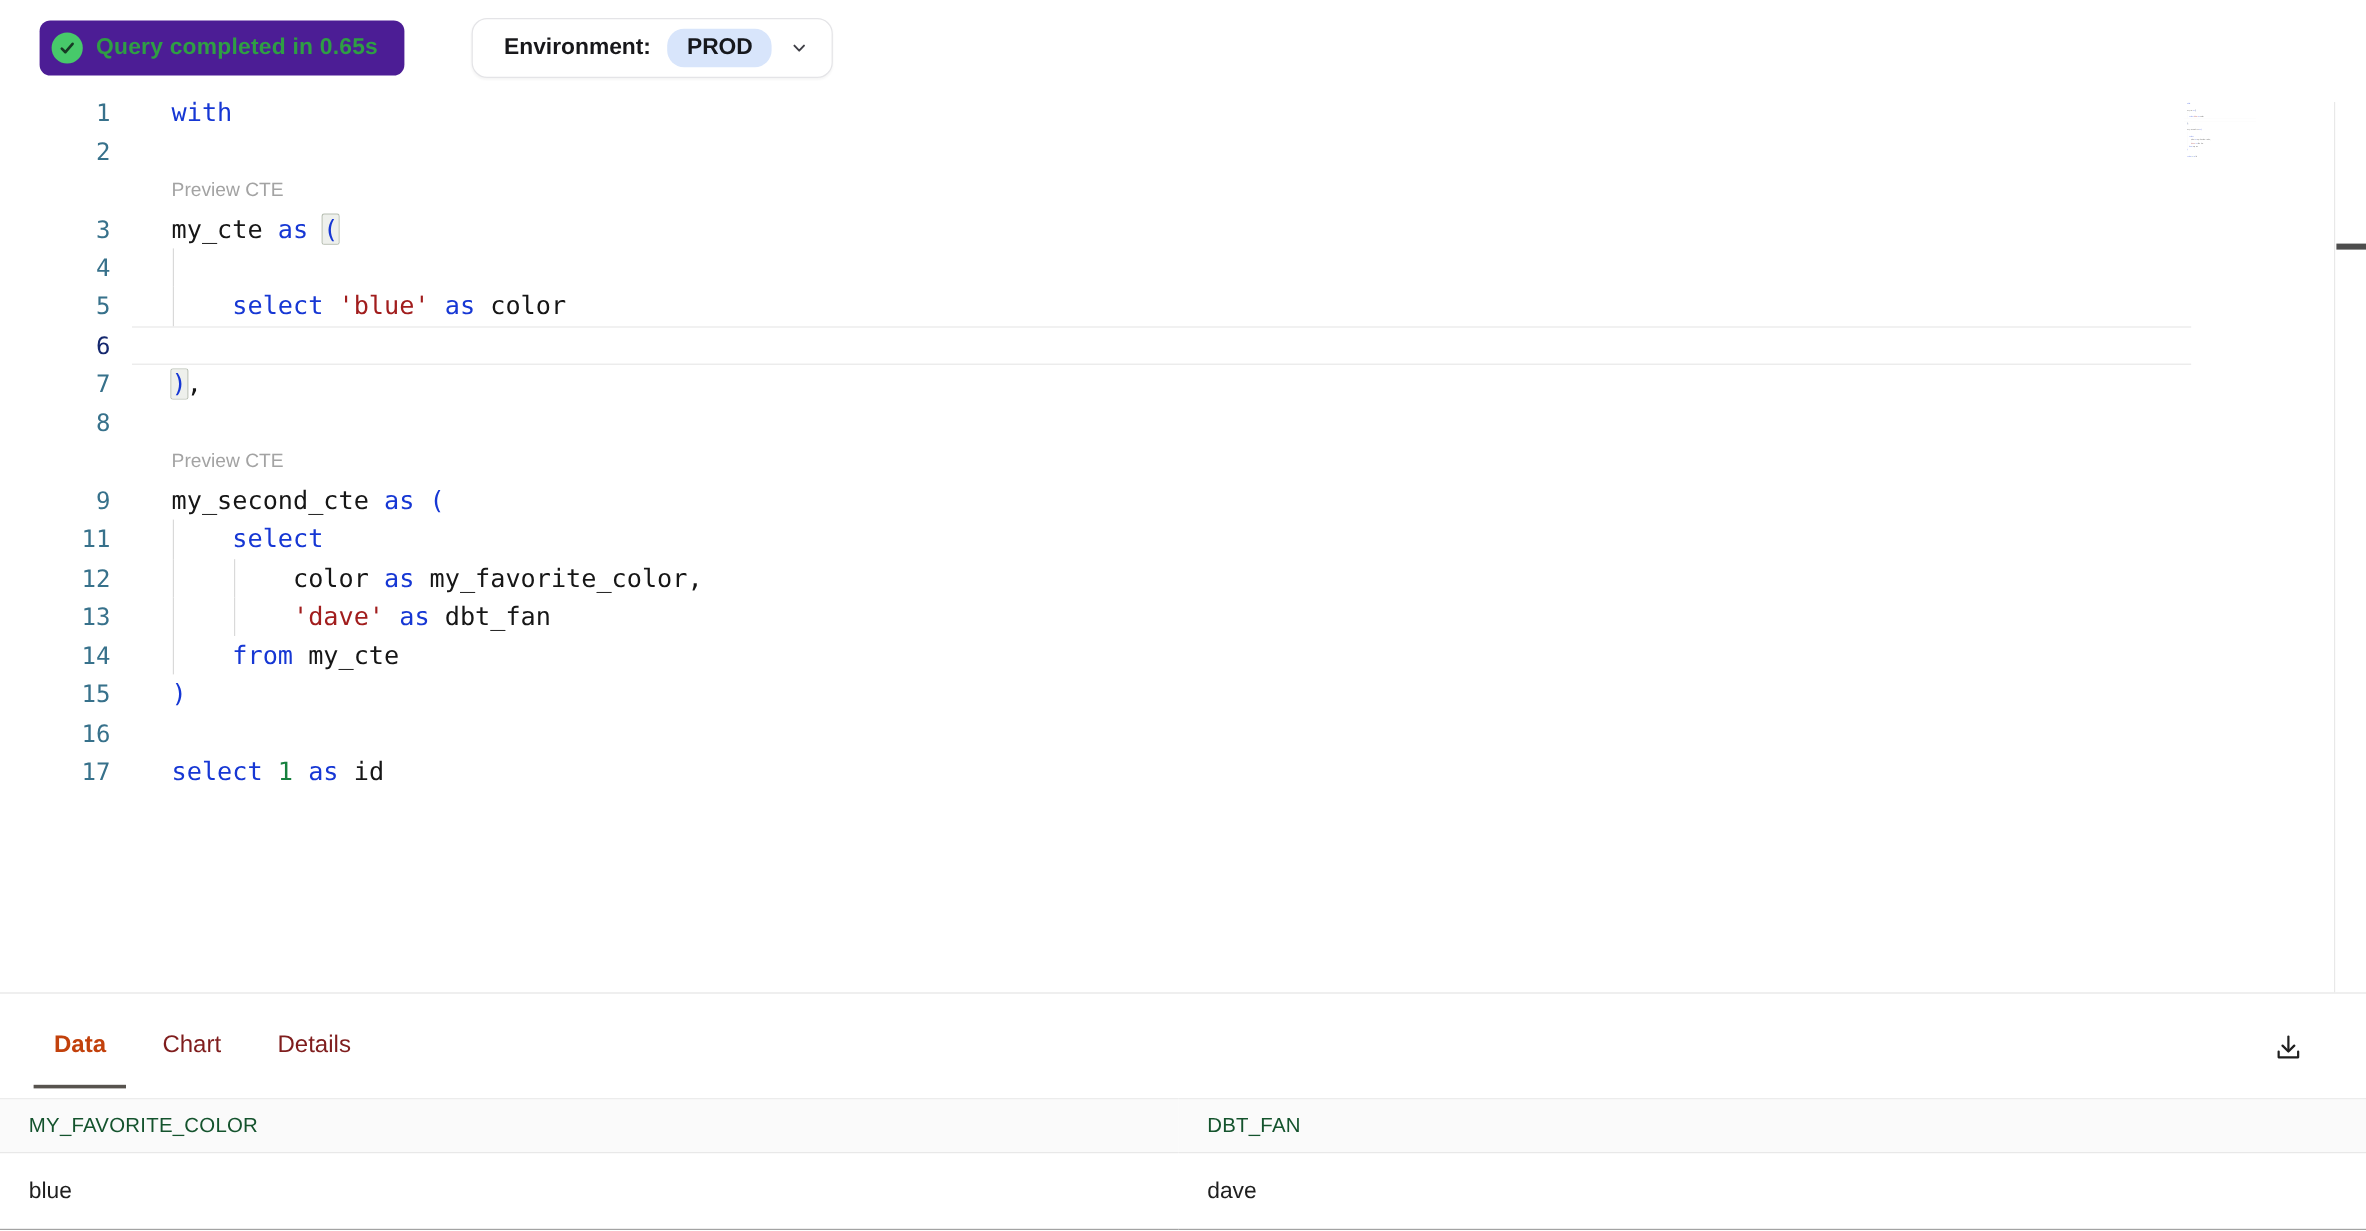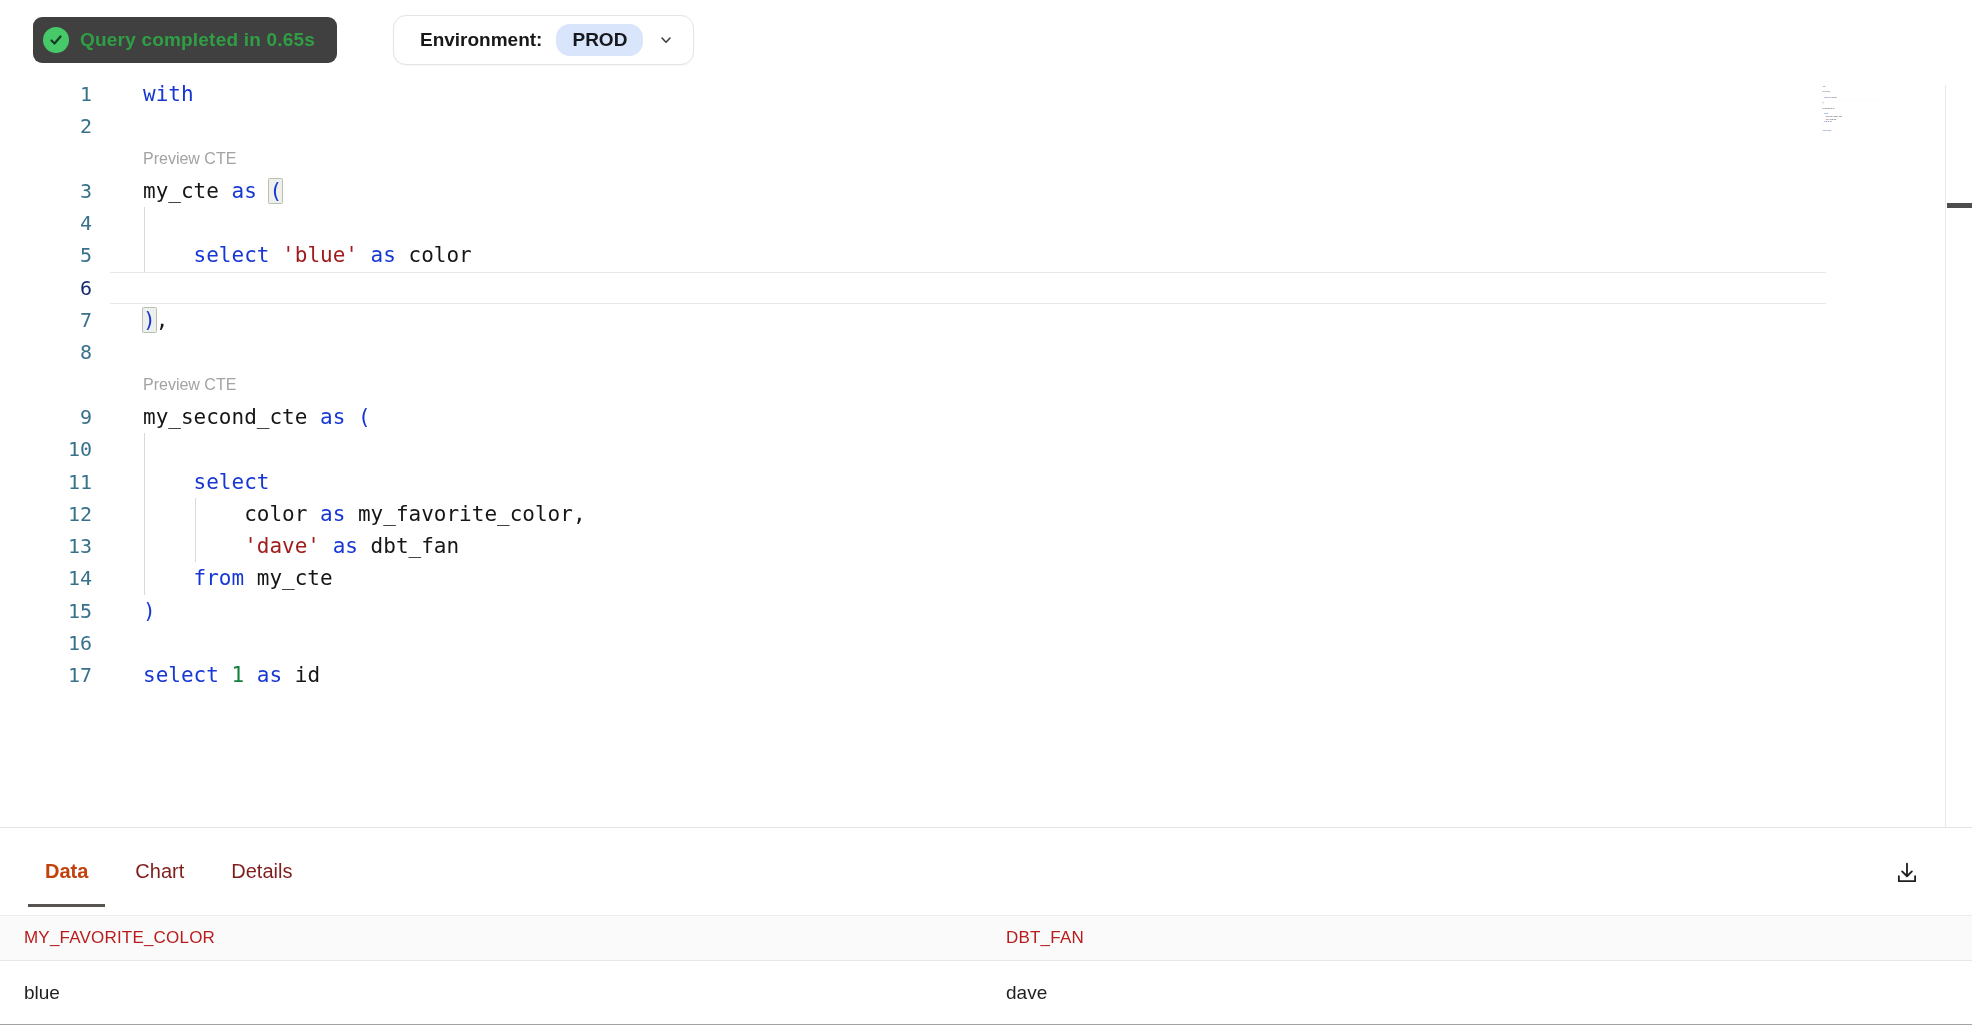--- a/index.html
+++ b/index.html
@@ -9,7 +9,7 @@
   
   .topbar { position:absolute; left:0; top:0; width:100%; height:78px; }
   .status-pill { position:absolute; left:33px; top:17px; height:46px;
-    background:#404040; border-radius:9px; display:flex; align-items:center;
+    background:#4c1d95; border-radius:9px; display:flex; align-items:center;
     padding:0 22px 0 10px; gap:11px; }
   .status-pill .check-circle { width:26px; height:26px; border-radius:50%;
     background:#47c96a; display:flex; align-items:center; justify-content:center; }

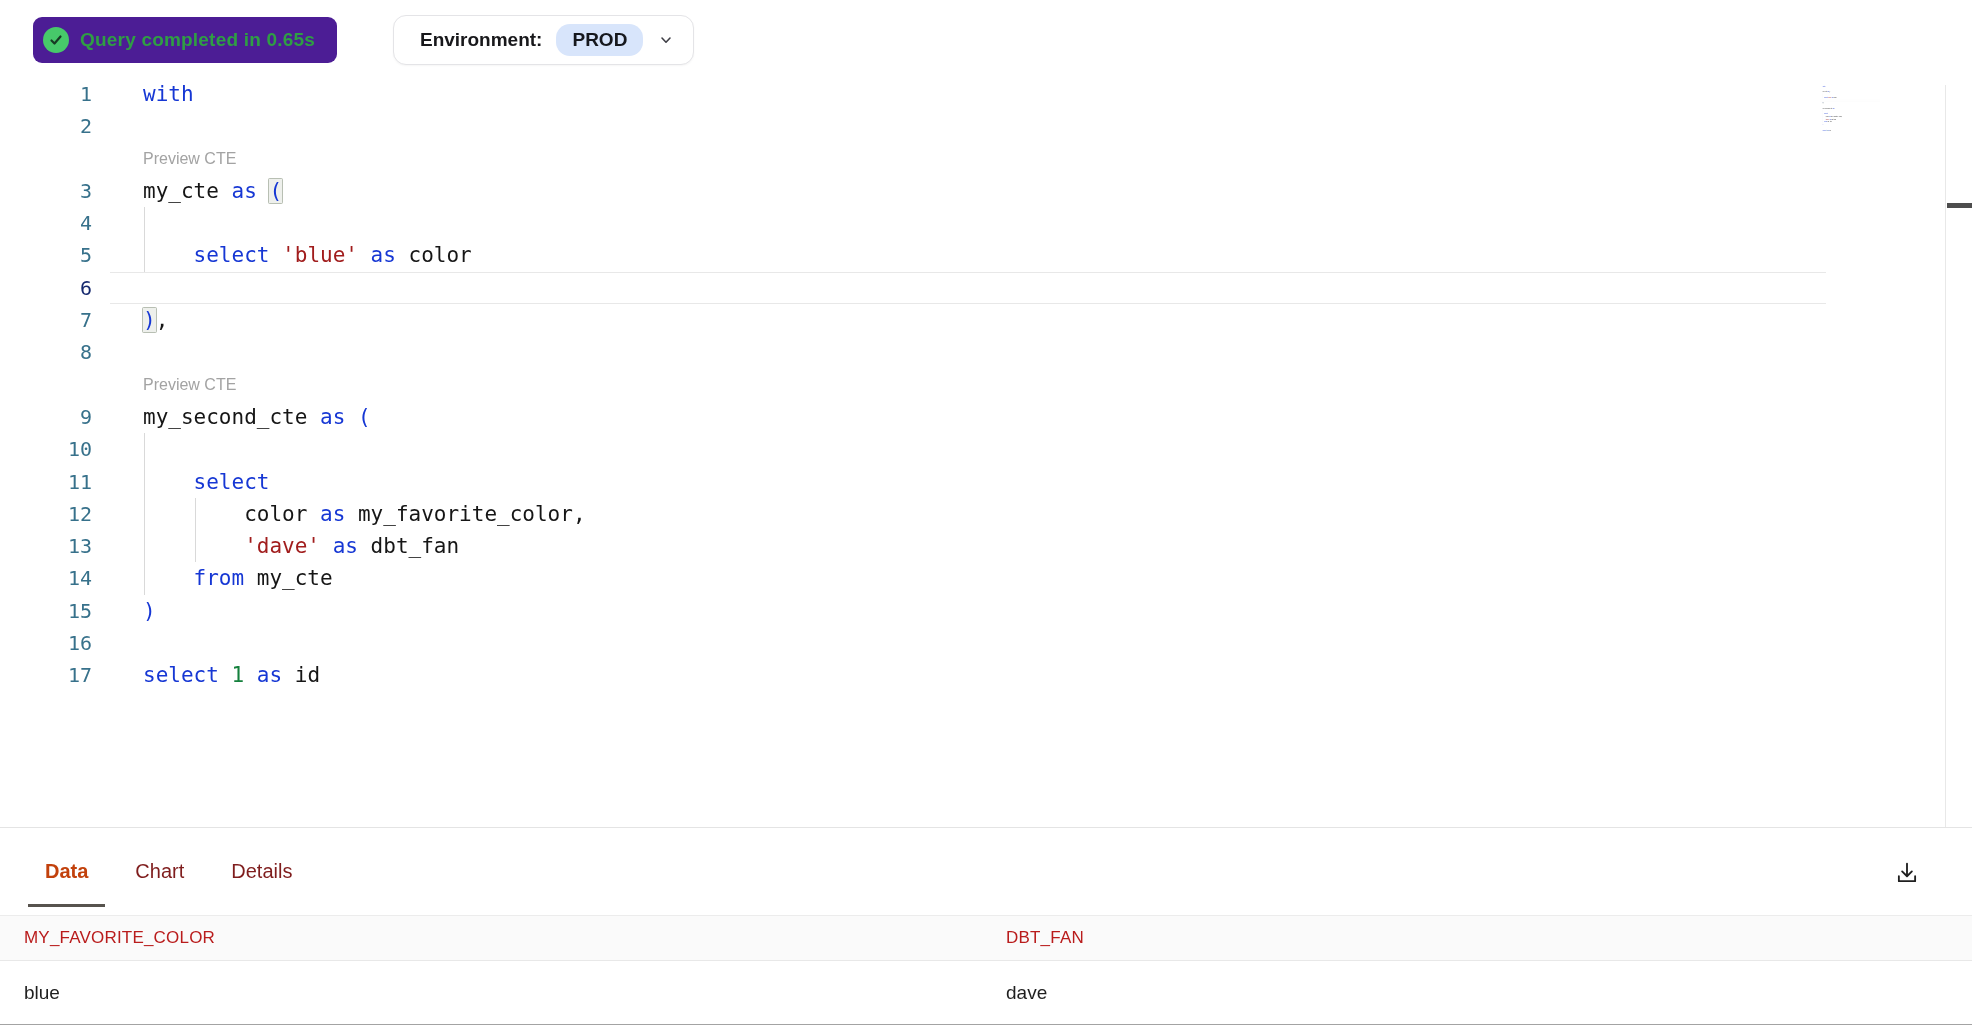--- a/index.html
+++ b/index.html
@@ -110,7 +110,6 @@
       <div class="ed-row"><div class="gutter">8</div><div class="content"></div></div>
       <div class="ed-row lens-row"><div class="gutter"></div><div class="content">Preview CTE</div></div>
       <div class="ed-row"><div class="gutter">9</div><div class="content"><span class="tok txt">my_second_cte </span><span class="tok kw">as</span><span class="tok txt"> </span><span class="tok brk">(</span></div></div>
-      <div class="ed-row"><div class="gutter">10</div><div class="content"><span class="guide" style="left: calc(0ch + 34px);"></span></div></div>
       <div class="ed-row"><div class="gutter">11</div><div class="content"><span class="guide" style="left: calc(0ch + 34px);"></span><span class="tok txt">    </span><span class="tok kw">select</span></div></div>
       <div class="ed-row"><div class="gutter">12</div><div class="content"><span class="guide" style="left: calc(0ch + 34px);"></span><span class="guide" style="left: calc(4ch + 34px);"></span><span class="tok txt">        color </span><span class="tok kw">as</span><span class="tok txt"> my_favorite_color,</span></div></div>
       <div class="ed-row"><div class="gutter">13</div><div class="content"><span class="guide" style="left: calc(0ch + 34px);"></span><span class="guide" style="left: calc(4ch + 34px);"></span><span class="tok txt">        </span><span class="tok str">'dave'</span><span class="tok txt"> </span><span class="tok kw">as</span><span class="tok txt"> dbt_fan</span></div></div>

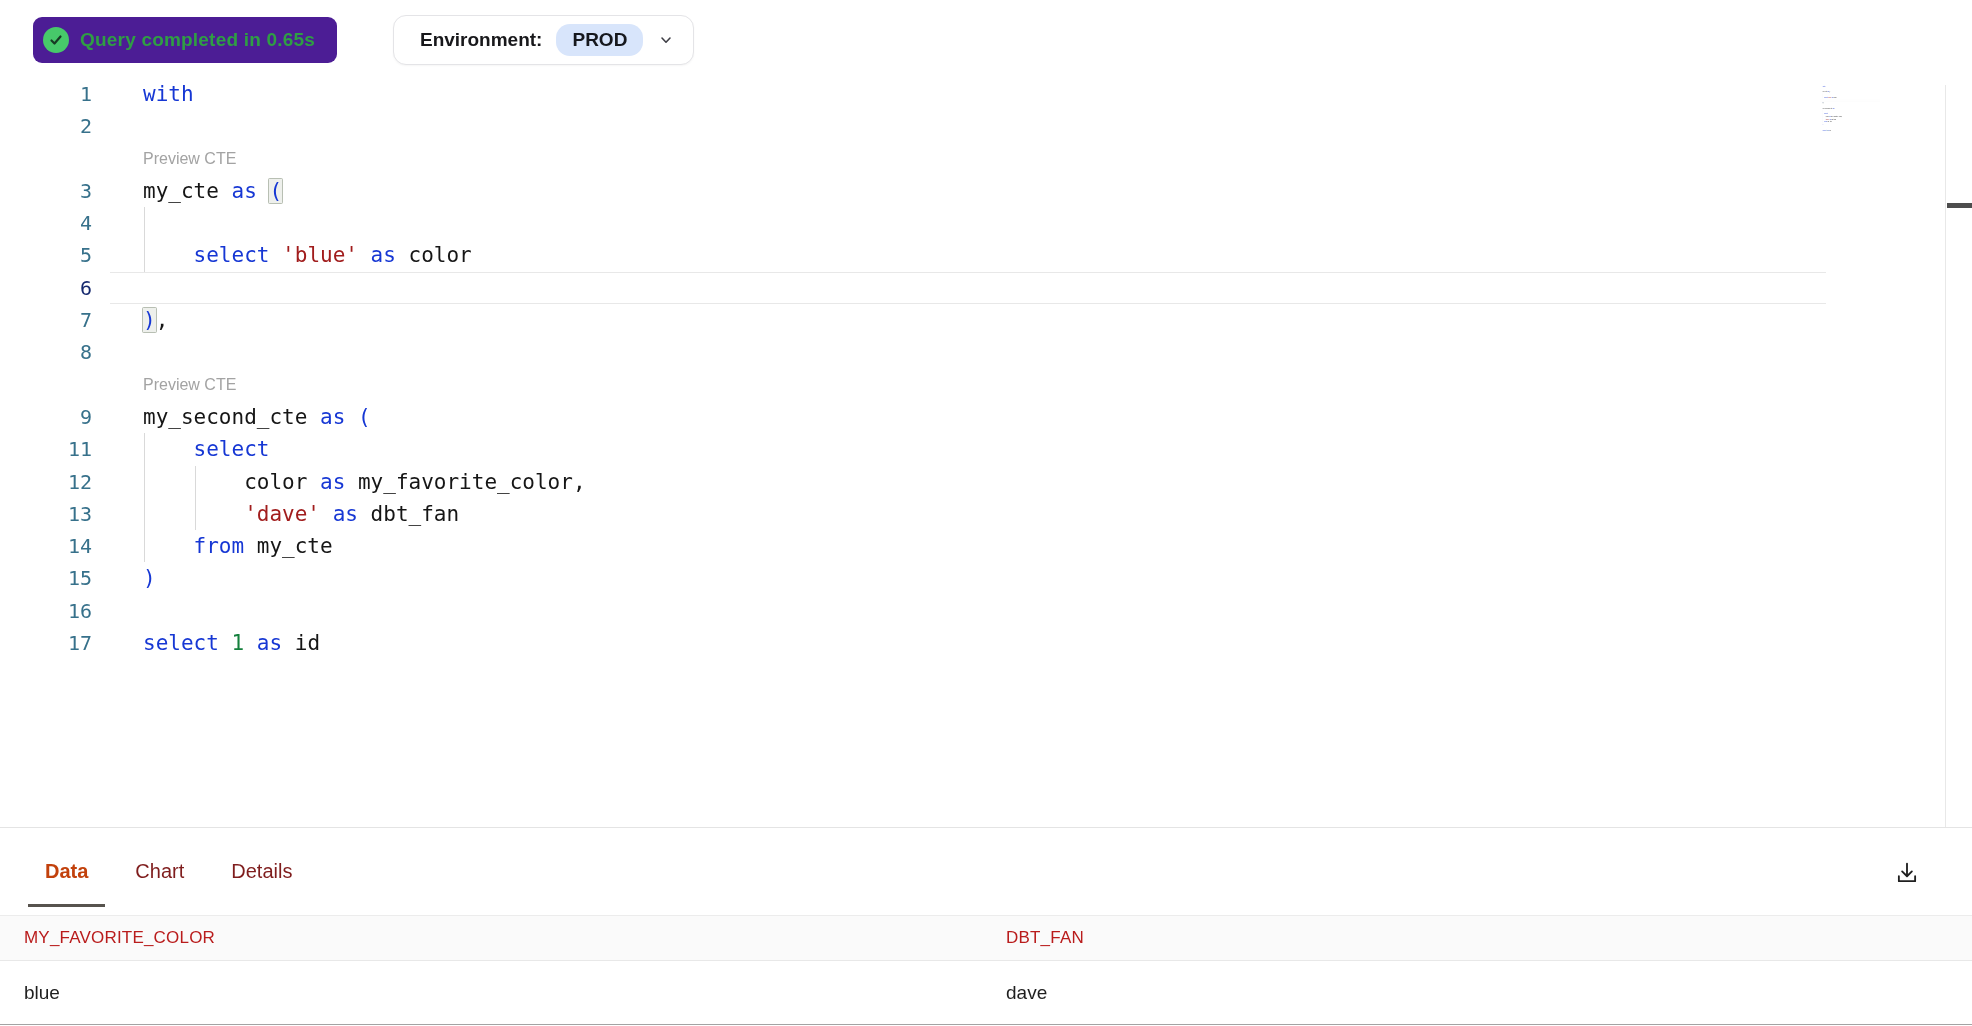--- a/index.html
+++ b/index.html
@@ -70,7 +70,7 @@
   table.result-table { width:100%; border-collapse:collapse; table-layout:fixed; }
   .result-table th { background:#fafafa; border-top:1px solid #ececec;
     border-bottom:1px solid #e8e8e8; height:45px; text-align:left;
-    color:#b91c1c; font-weight:normal; font-size:17px; padding-left:24px; letter-spacing:.2px; }
+    color:#14532d; font-weight:normal; font-size:17px; padding-left:24px; letter-spacing:.2px; }
   .result-table td { height:64px; border-bottom:1px solid #a3a3a3;
     color:#1f1f1f; font-size:19px; padding-left:24px; }
   .result-table col.c0 { width:982px; }

